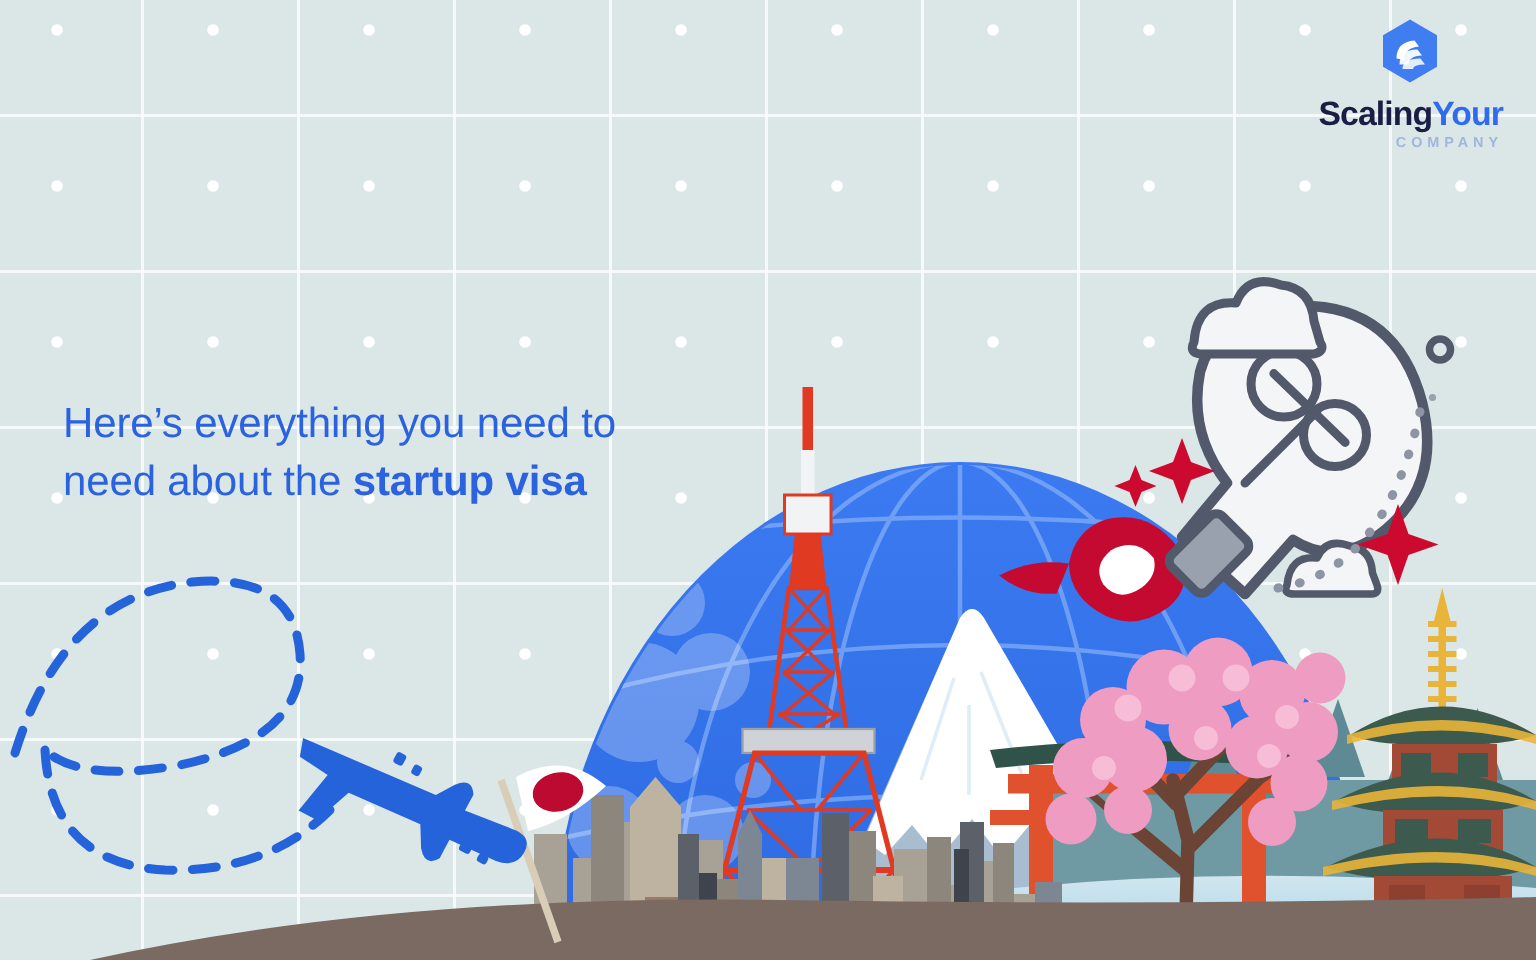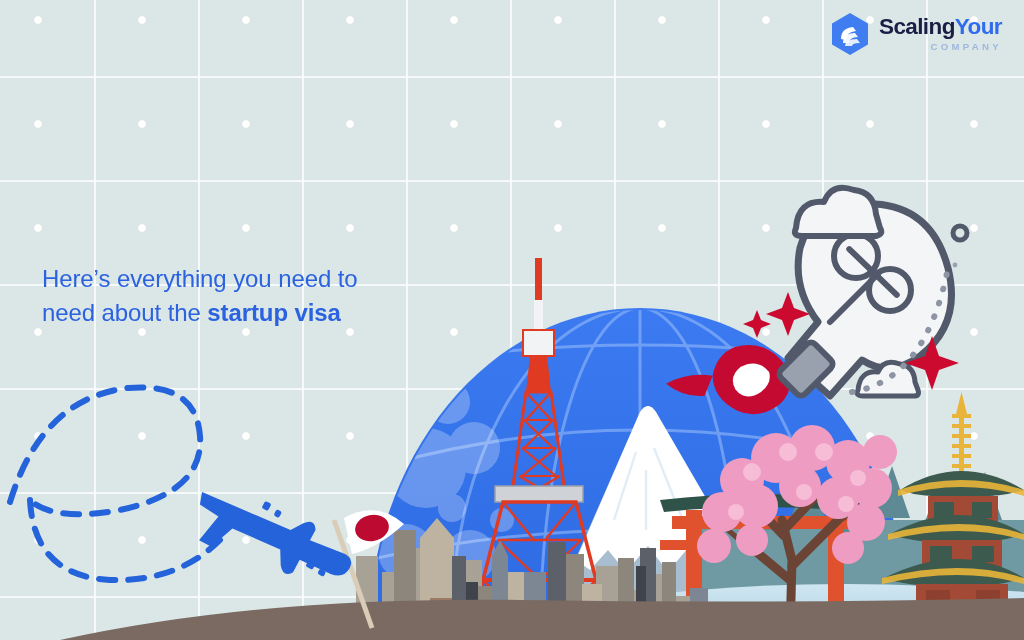--- a/index.html
+++ b/index.html
@@ -49,7 +49,7 @@
   .subhead b { font-weight:bold; }
 
   
-  .logo { position:absolute; right:22px; top:12px; display:flex; align-items:center; gap:9px; }
+  .logo { position:absolute; right:22px; top:12px; display:flex; align-items:center; gap:9px;flex-direction:column; }
   .logo-mark { width:40px; height:44px; flex:none; }
   .logo-text { line-height:1; }
   .logo-word { font-size:22.5px; font-weight:bold; letter-spacing:-0.6px; }

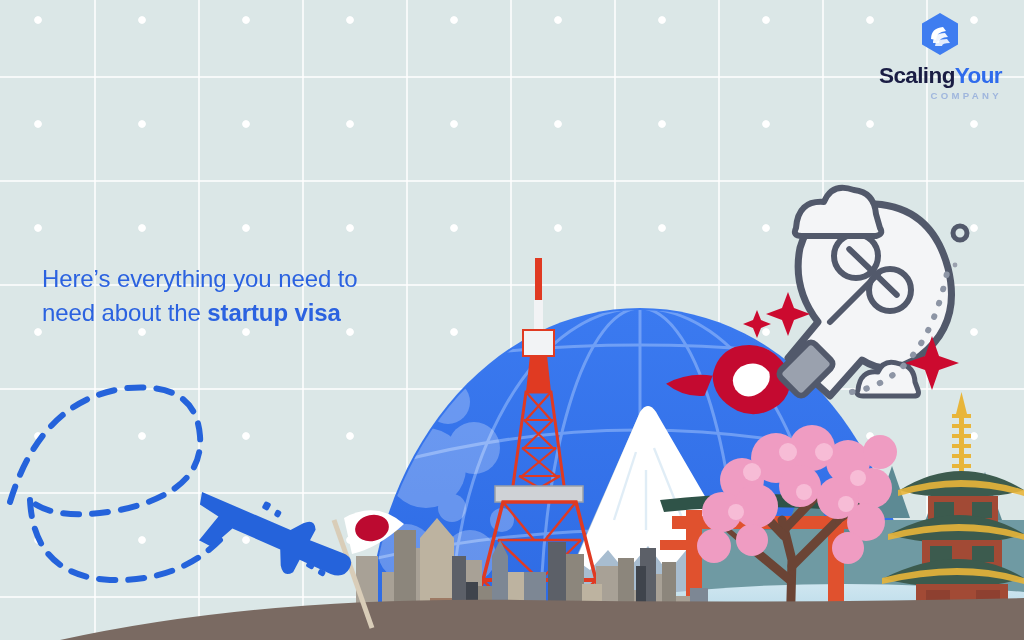--- a/index.html
+++ b/index.html
@@ -42,7 +42,7 @@
     position:absolute; left:42px; top:262px;
     width:430px;
     color:#2b62e0;
-    font-size:24px;
+    font-size:28px;
     line-height:1.40;
     letter-spacing:-0.1px;
   }

